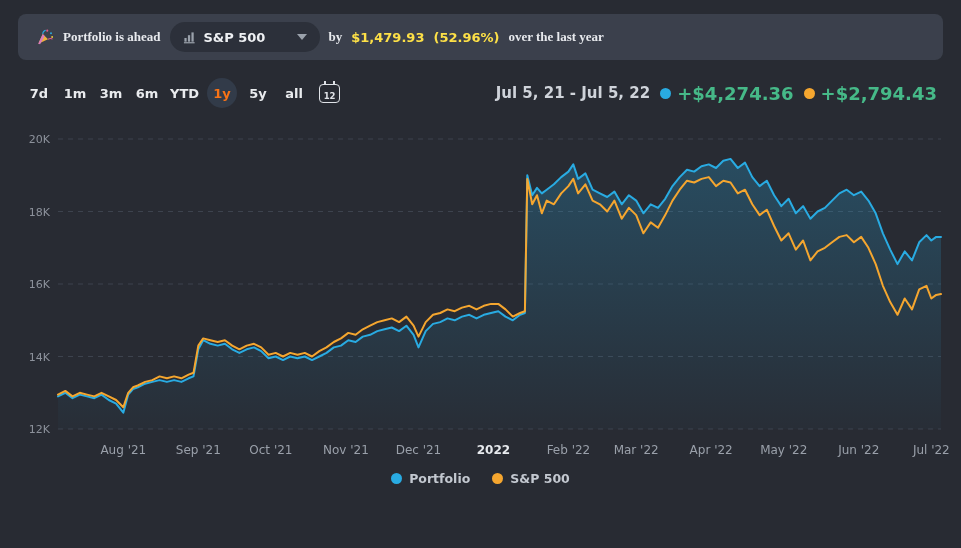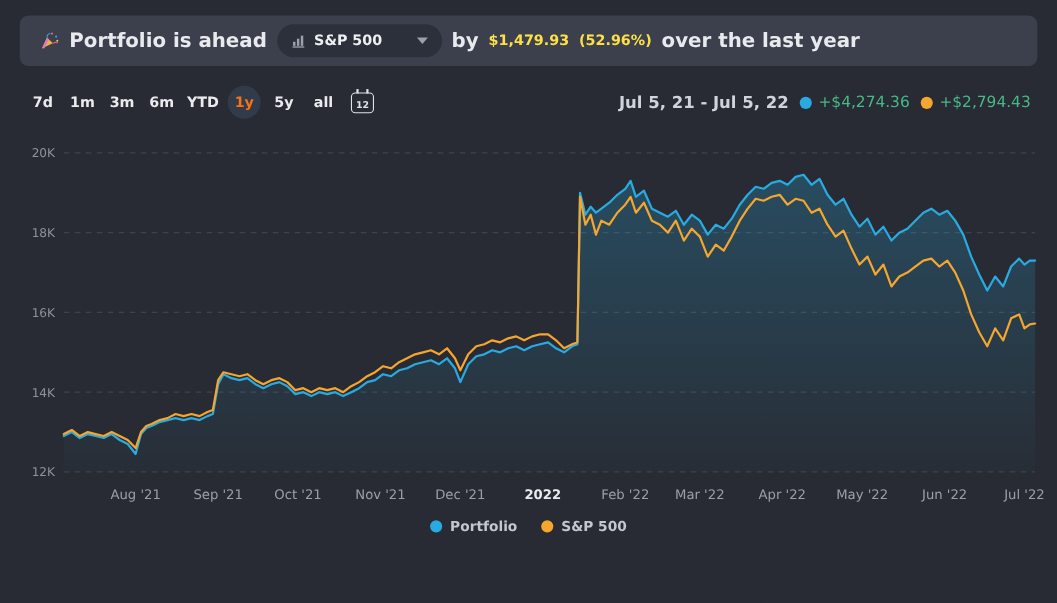--- a/index.html
+++ b/index.html
@@ -28,7 +28,7 @@
     align-items:center; padding:0 18px; gap:9px; margin-bottom:17px;
   }
   .b-icon { display:flex; align-items:center; }
-  .b-text { font-size:18px; font-weight:600; color:#e8eaee; white-space:nowrap; }
+  .b-text { font-size:13px; font-weight:600; color:#e8eaee; white-space:nowrap;font-family:Liberation Serif, serif; }
   .bold { font-weight:700; }
   .green { color:#fde047; font-size:13px; font-weight:600; }
   .pill {

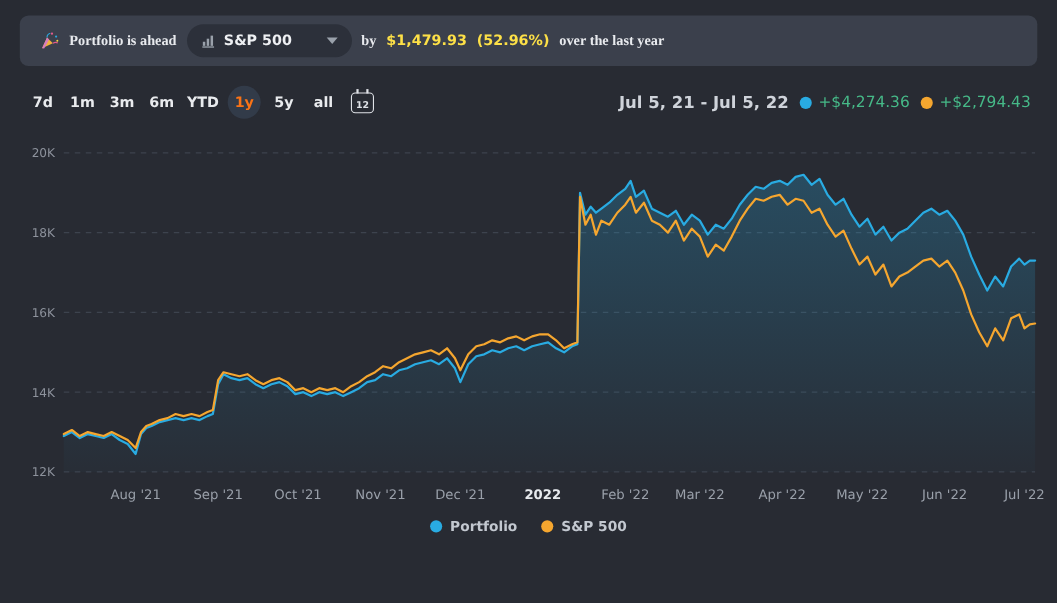--- a/index.html
+++ b/index.html
@@ -64,7 +64,7 @@
   .date-range { font-size:15px; font-weight:700; color:#cfd3da; white-space:nowrap; }
   .gain-item { display:flex; align-items:center; gap:6px; }
   .dot { width:11px; height:11px; border-radius:50%; flex:0 0 auto; }
-  .gain-label { font-size:14px; font-weight:400; color:#46b988; white-space:nowrap; }
+  .gain-label { font-size:18px; font-weight:700; color:#46b988; white-space:nowrap; }
 
   
   .chart-wrap { width:961px; margin-left:-18px; }

